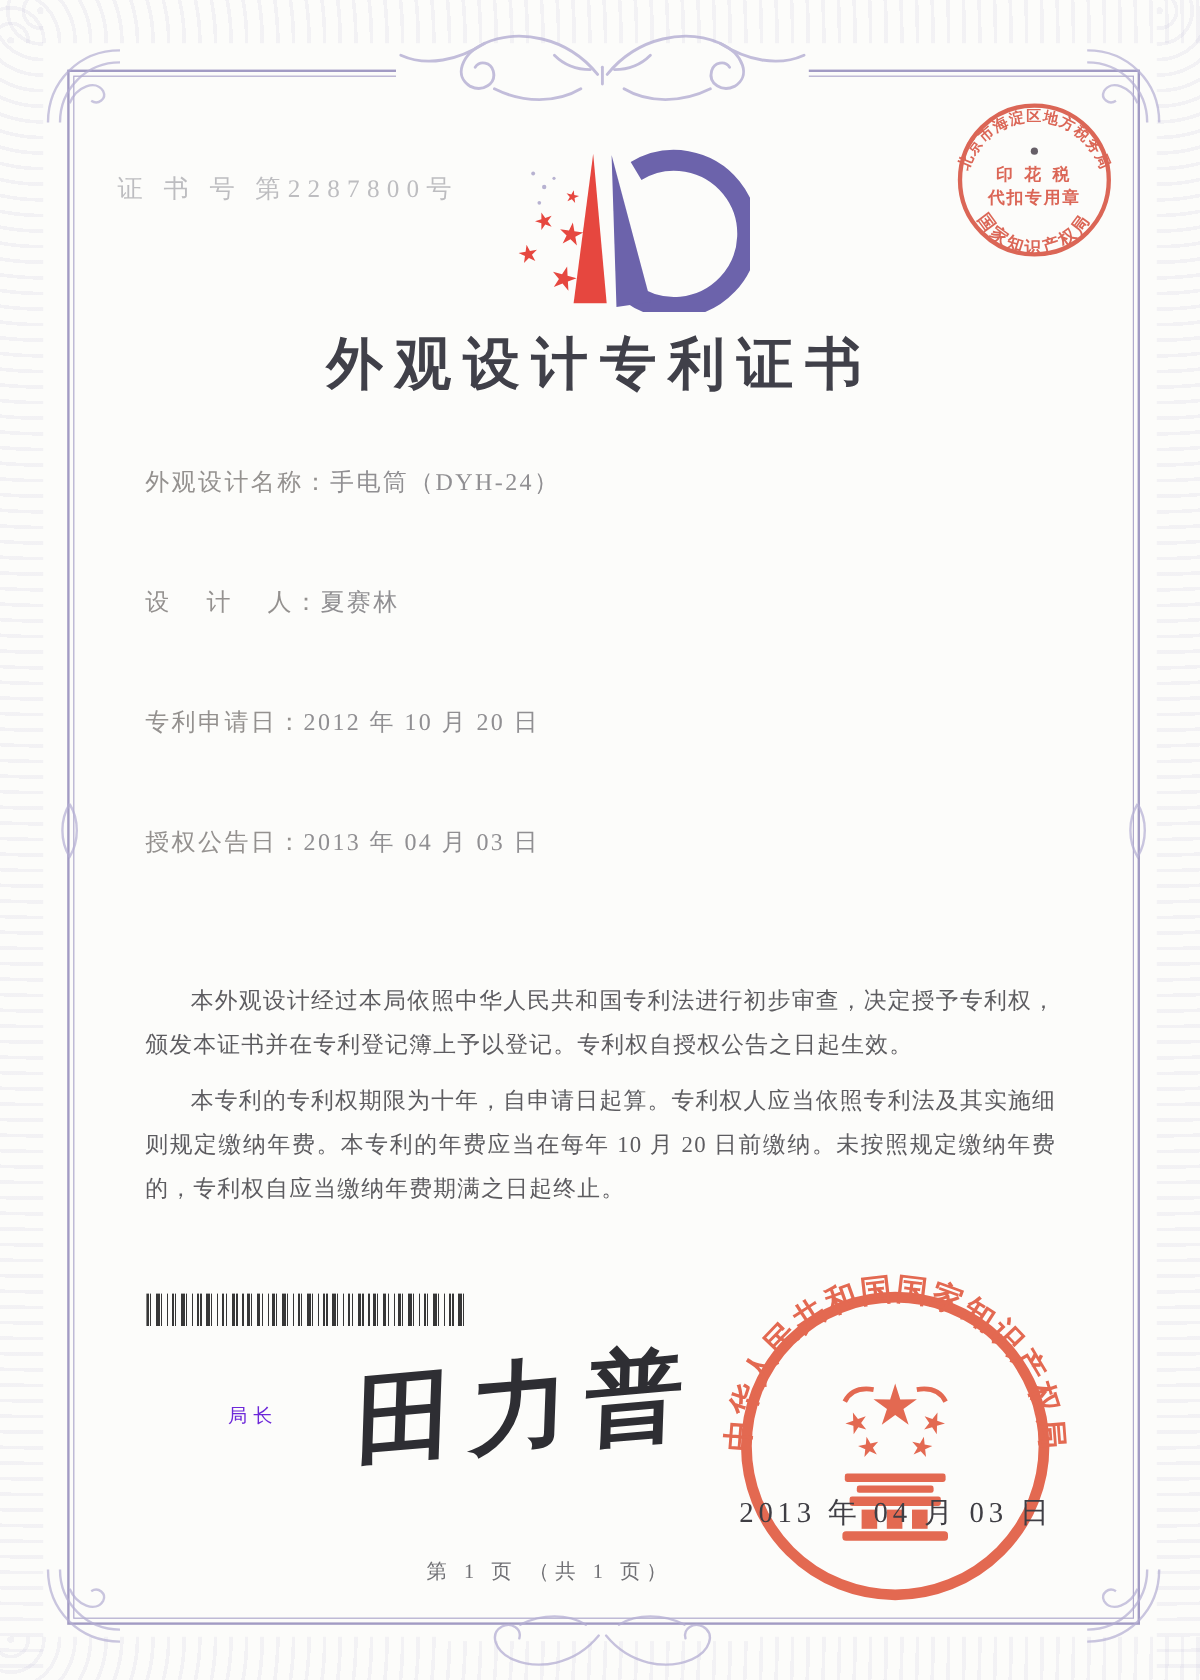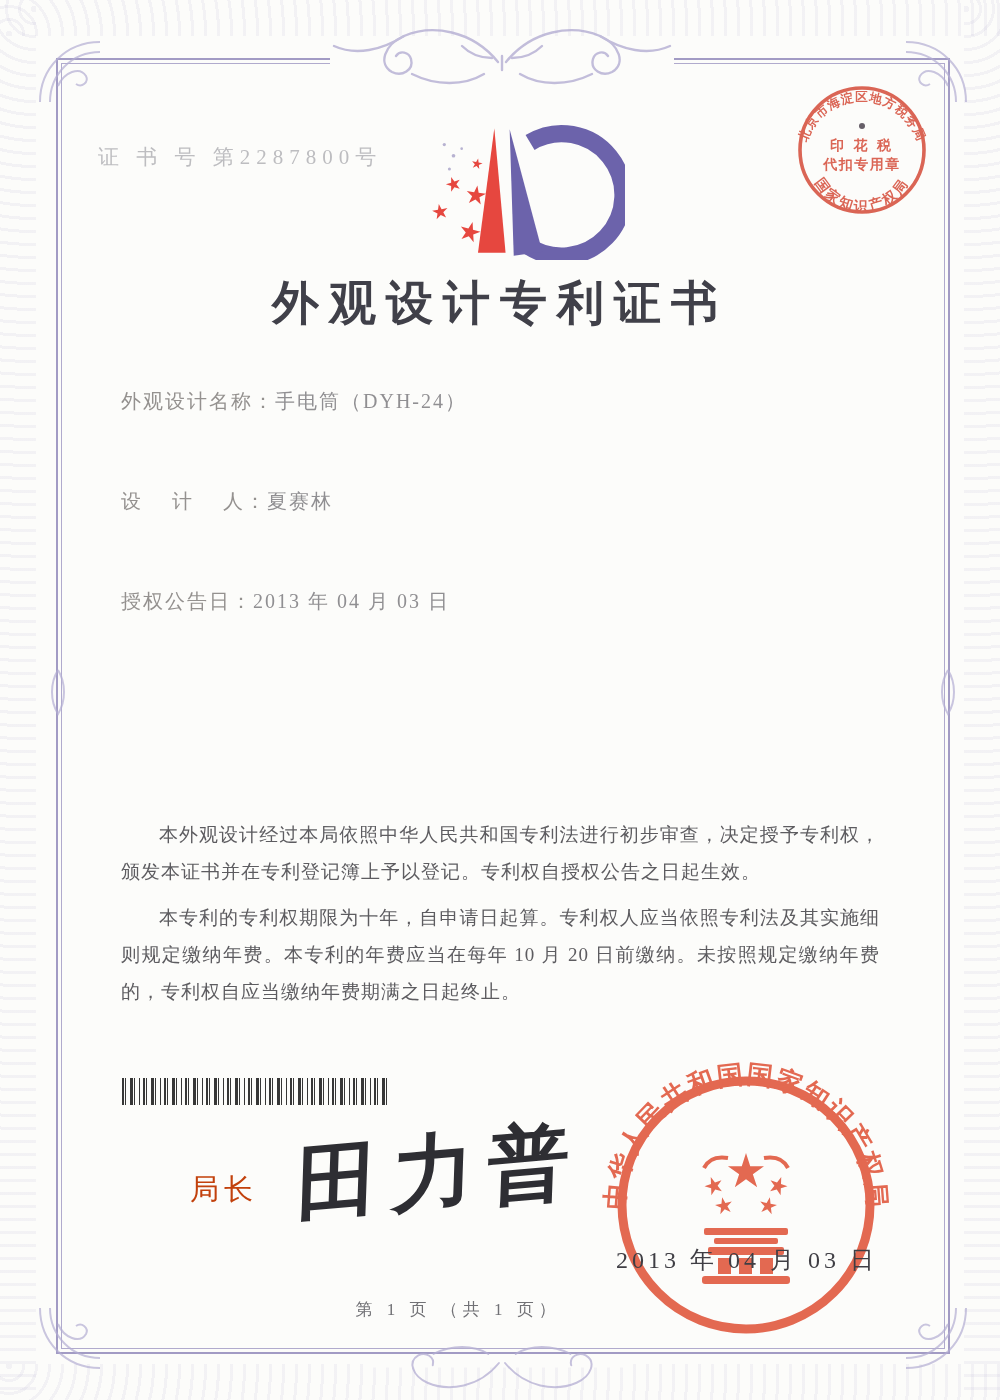--- a/index.html
+++ b/index.html
@@ -208,6 +208,9 @@
       <span class="lbl">设　 计　 人：</span><span class="val">夏赛林</span>
     </div>
     <div class="field-row">
+      <span class="lbl">专利申请日：</span><span class="val">2012 年 10 月 20 日</span>
+    </div>
+    <div class="field-row">
       <span class="lbl">授权公告日：</span><span class="val">2013 年 04 月 03 日</span>
     </div>
   </div>

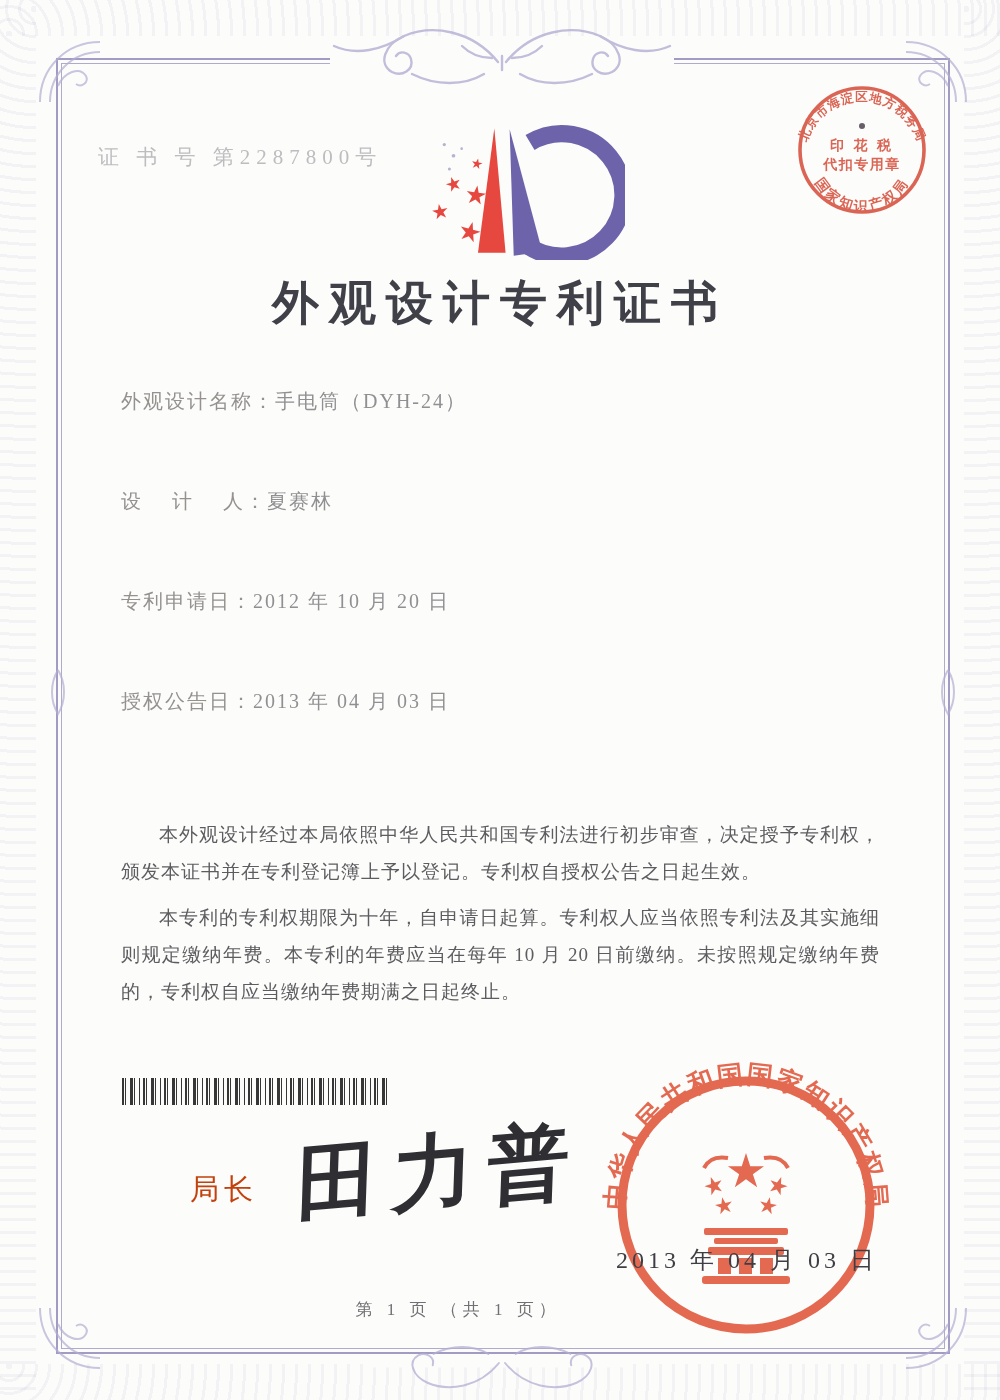--- a/index.html
+++ b/index.html
@@ -54,8 +54,8 @@
       #1c1c1c 12px 13px, transparent 13px 17px,
       #1c1c1c 17px 18px, transparent 18px 21px);}
 
-  .signer-label{position:absolute; left:190px; top:1170px; font-size:29px;
-    letter-spacing:5px; color:#c2410c;}
+  .signer-label{position:absolute; left:190px; top:1170px; font-size:16px;
+    letter-spacing:5px; color:#6d28d9;}
   .signature{position:absolute; left:296px; top:1118px; font-size:82px;
     font-weight:600; letter-spacing:14px; color:#2e2e33;
     transform:rotate(-5deg) skewX(-7deg); white-space:nowrap;}

